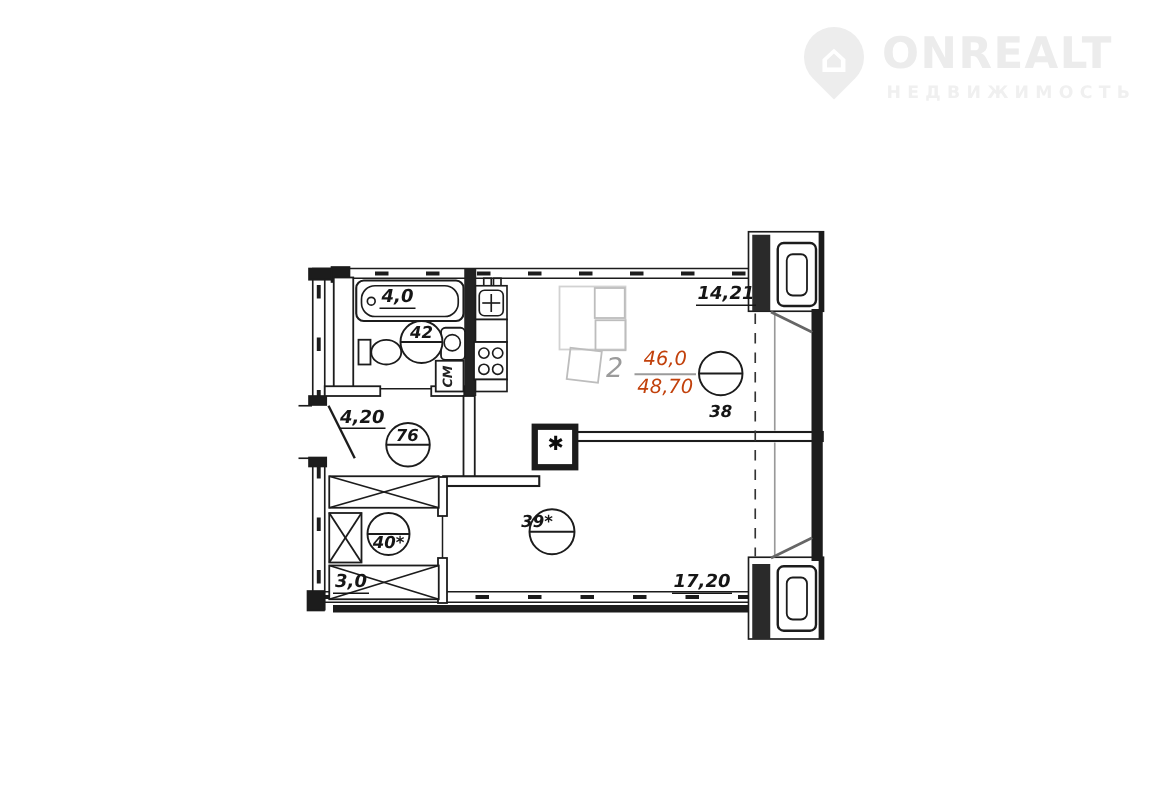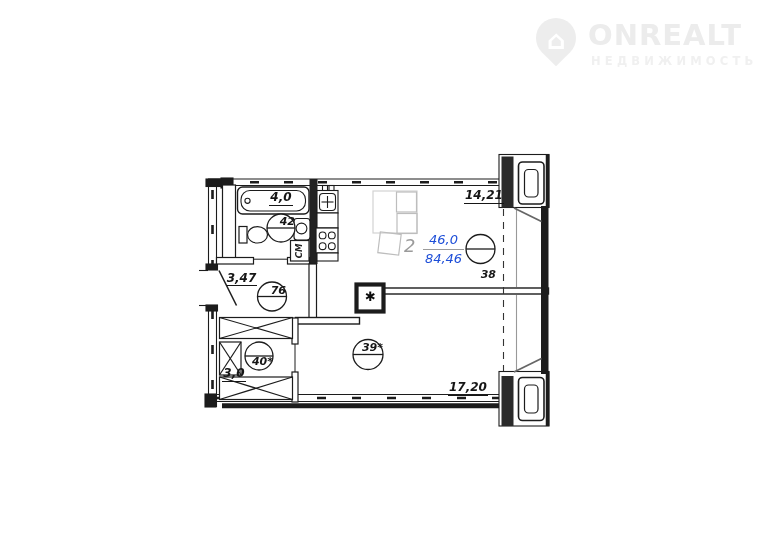--- a/index.html
+++ b/index.html
@@ -184,7 +184,7 @@
     </g>
   </svg>
 
-  <div class="lbl" style="left:264px;top:191px;width:34px;text-align:center;"><span>4,0</span></div>
+  <div class="lbl" style="left:248px;top:191px;width:34px;text-align:center;"><span>4,0</span></div>
   <div class="lbl" style="left:225px;top:271.5px;width:33px;"><span>3,47</span></div>
   <div class="lbl" style="left:220px;top:367px;width:28px;"><span>3,0</span></div>
   <div class="lbl" style="left:464px;top:189px;width:38px;"><span>14,21</span></div>

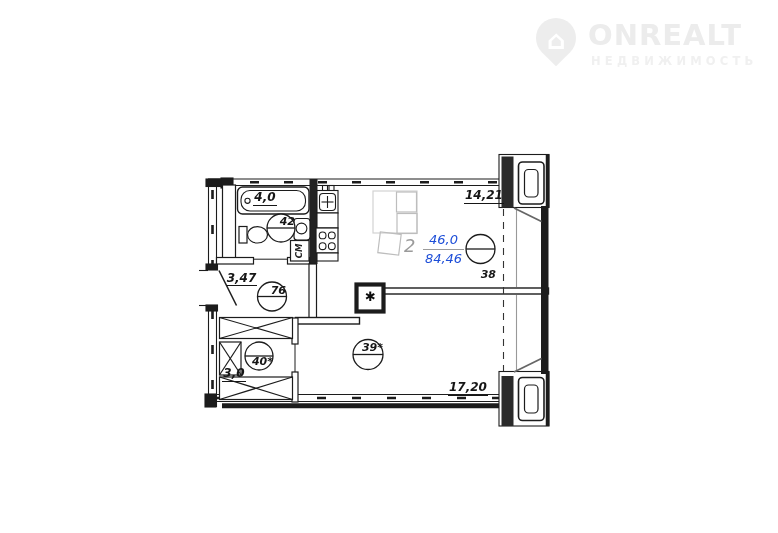--- a/index.html
+++ b/index.html
@@ -12,7 +12,7 @@
   .lbl span{display:inline-block;border-bottom:1.6px solid #161616;padding:0 1px 0.5px 1px;}
   
   .num{position:absolute;font:italic 700 11px "DejaVu Sans",sans-serif;color:#161616;
-       text-align:right;line-height:12px;}
+       text-align:center;line-height:12px;}
   
   .gray-big{position:absolute;font:italic 400 18px "DejaVu Sans",sans-serif;color:#9b9b9b;}
   .gray-frac{position:absolute;font:italic 400 13px "DejaVu Sans",sans-serif;color:#1d4ed8;

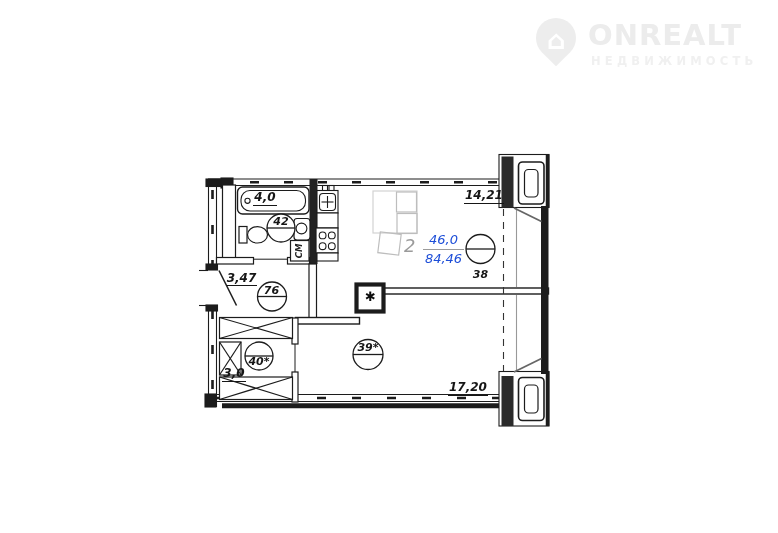--- a/index.html
+++ b/index.html
@@ -15,7 +15,7 @@
        text-align:center;line-height:12px;}
   
   .gray-big{position:absolute;font:italic 400 18px "DejaVu Sans",sans-serif;color:#9b9b9b;}
-  .gray-frac{position:absolute;font:italic 400 13px "DejaVu Sans",sans-serif;color:#1d4ed8;
+  .gray-frac{position:absolute;font:italic 400 13px "DejaVu Sans",sans-serif;color:#c2410c;
              text-align:center;line-height:13px;}
   
   .cm-box{position:absolute;left:290px;top:240px;width:19px;height:21px;

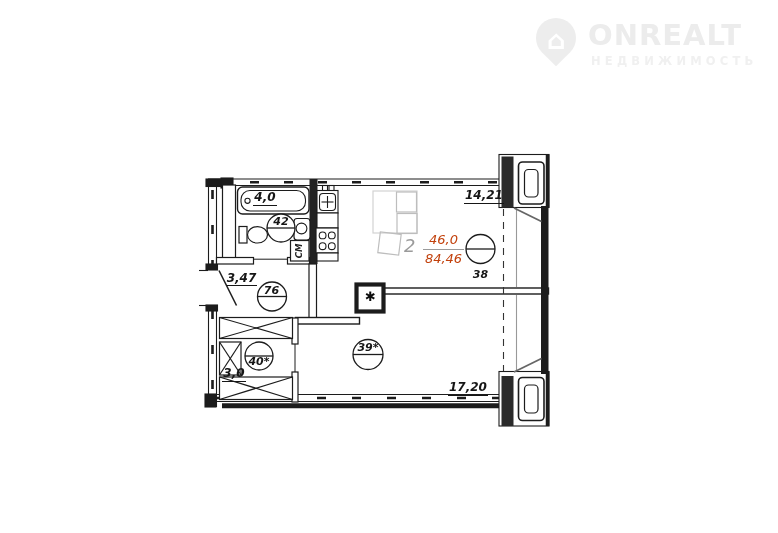--- a/index.html
+++ b/index.html
@@ -198,7 +198,7 @@
 
   <div class="gray-big" style="left:404px;top:235px;">2</div>
   <div class="gray-frac" style="left:423px;top:233px;width:41px;">46,0</div>
-  <div class="gray-frac" style="left:423px;top:251.5px;width:41px;">84,46</div>
+  <div class="gray-frac" style="left:423px;top:251.5px;width:41px;">48,70</div>
 
   <div class="cm-box">
       <span>СМ</span>

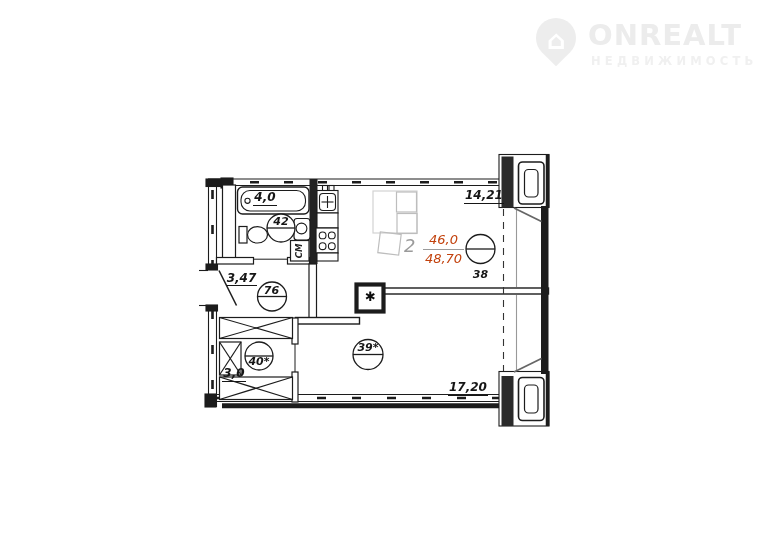--- a/index.html
+++ b/index.html
@@ -185,7 +185,7 @@
   </svg>
 
   <div class="lbl" style="left:248px;top:191px;width:34px;text-align:center;"><span>4,0</span></div>
-  <div class="lbl" style="left:225px;top:271.5px;width:33px;"><span>3,47</span></div>
+  <div class="lbl" style="left:225px;top:271.5px;width:33px;"><span>4,20</span></div>
   <div class="lbl" style="left:220px;top:367px;width:28px;"><span>3,0</span></div>
   <div class="lbl" style="left:464px;top:189px;width:38px;"><span>14,21</span></div>
   <div class="lbl" style="left:448px;top:381px;width:39px;"><span>17,20</span></div>

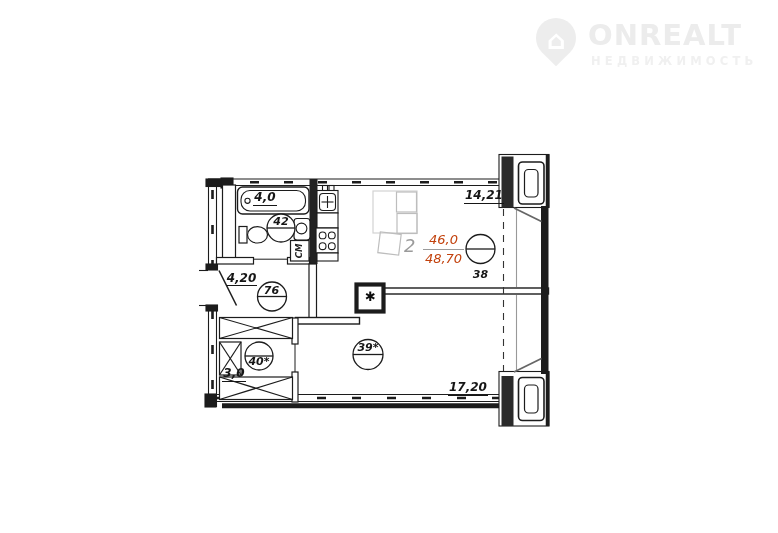--- a/index.html
+++ b/index.html
@@ -193,7 +193,7 @@
   <div class="num" style="left:267px;top:216px;width:28px;">42</div>
   <div class="num" style="left:257px;top:284.5px;width:29px;">76</div>
   <div class="num" style="left:245px;top:356px;width:28px;">40*</div>
-  <div class="num" style="left:353px;top:342px;width:30px;">39*</div>
+  <div class="num" style="left:343px;top:342px;width:30px;">39*</div>
   <div class="num" style="left:465px;top:237px;width:31px;margin-top:32px;">38</div>
 
   <div class="gray-big" style="left:404px;top:235px;">2</div>

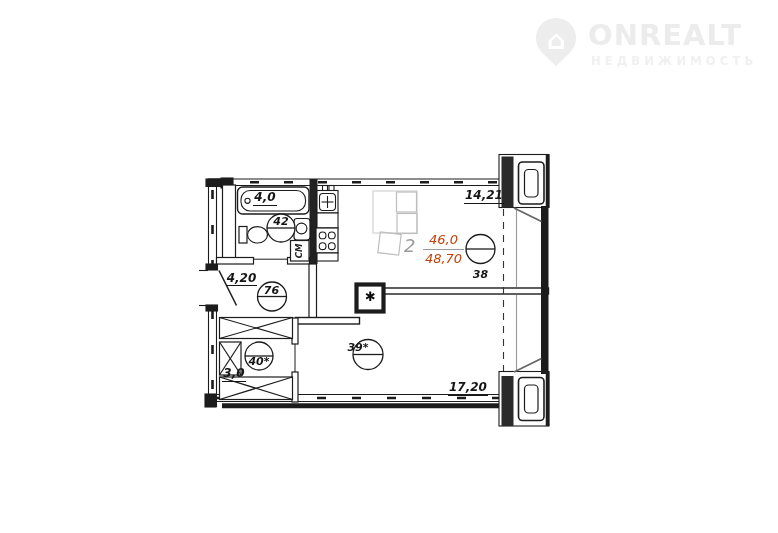--- a/index.html
+++ b/index.html
@@ -186,7 +186,7 @@
 
   <div class="lbl" style="left:248px;top:191px;width:34px;text-align:center;"><span>4,0</span></div>
   <div class="lbl" style="left:225px;top:271.5px;width:33px;"><span>4,20</span></div>
-  <div class="lbl" style="left:220px;top:367px;width:28px;"><span>3,0</span></div>
+  <div class="lbl" style="left:220px;top:381px;width:28px;"><span>3,0</span></div>
   <div class="lbl" style="left:464px;top:189px;width:38px;"><span>14,21</span></div>
   <div class="lbl" style="left:448px;top:381px;width:39px;"><span>17,20</span></div>
 

